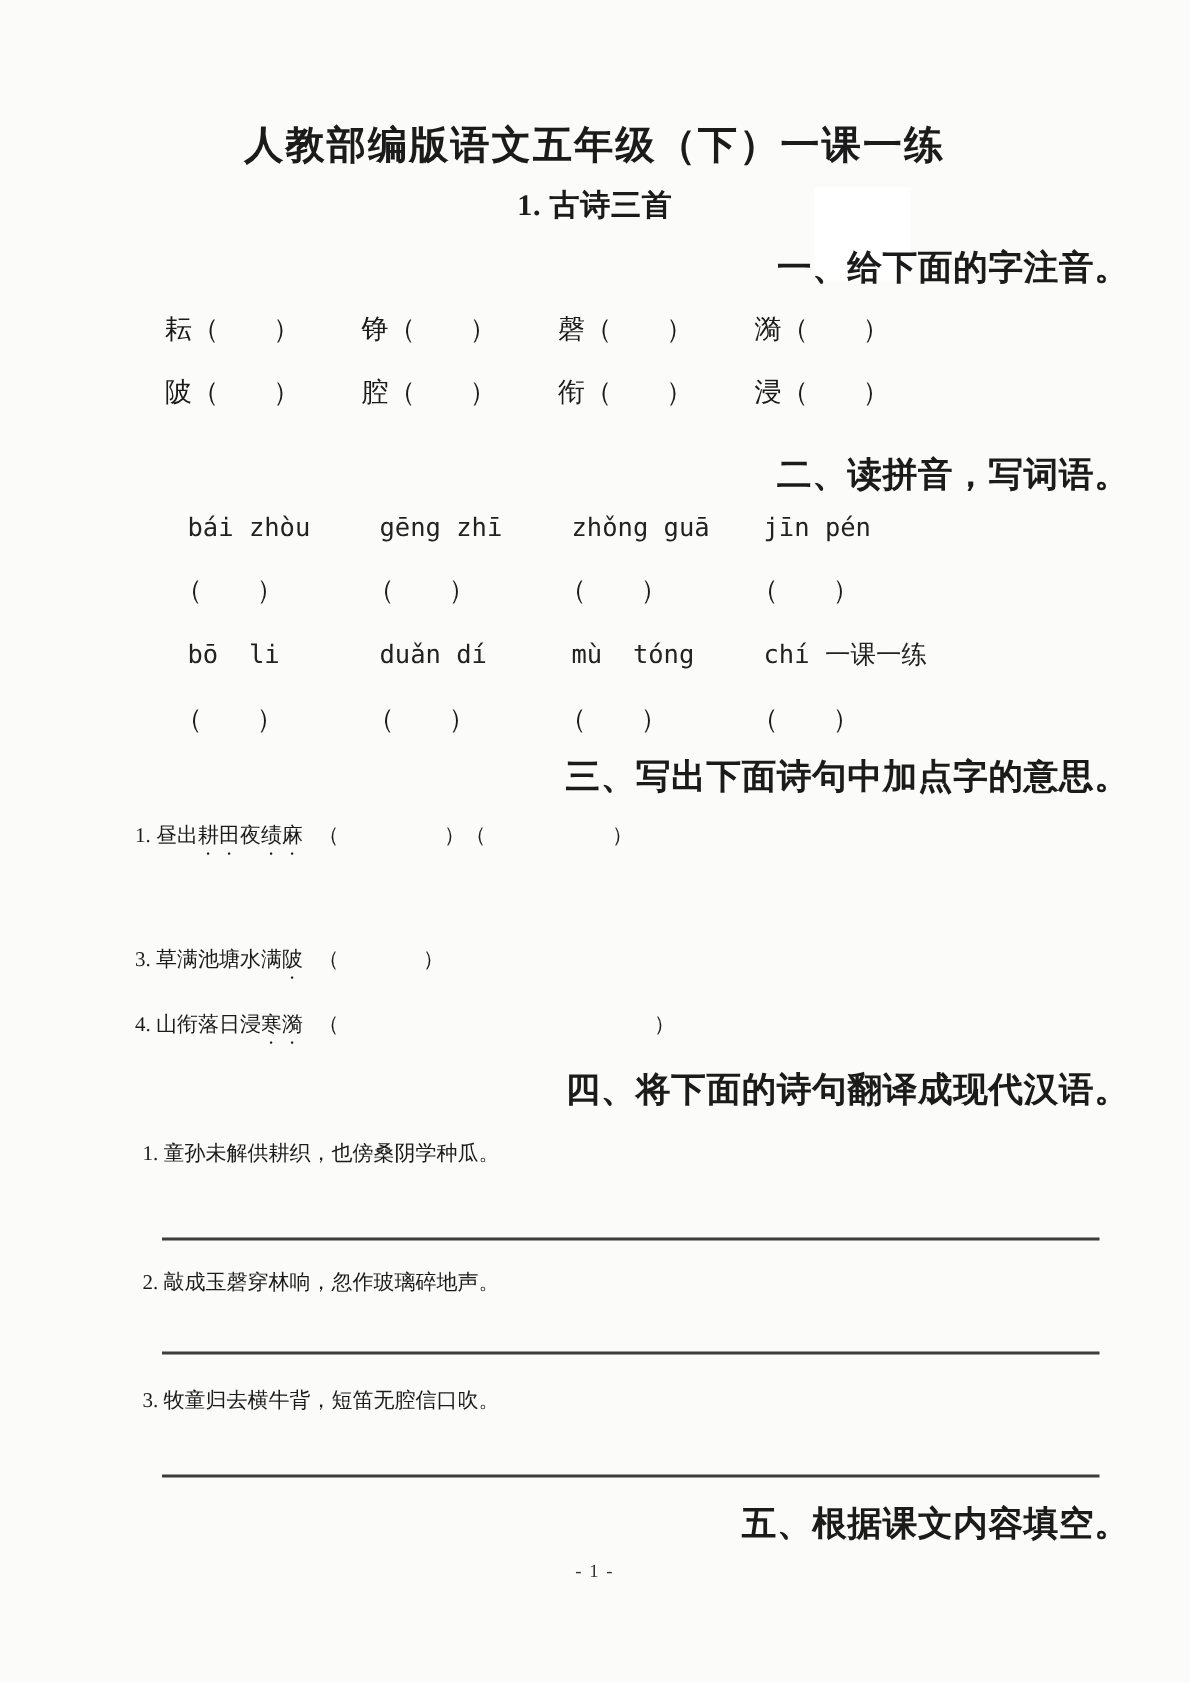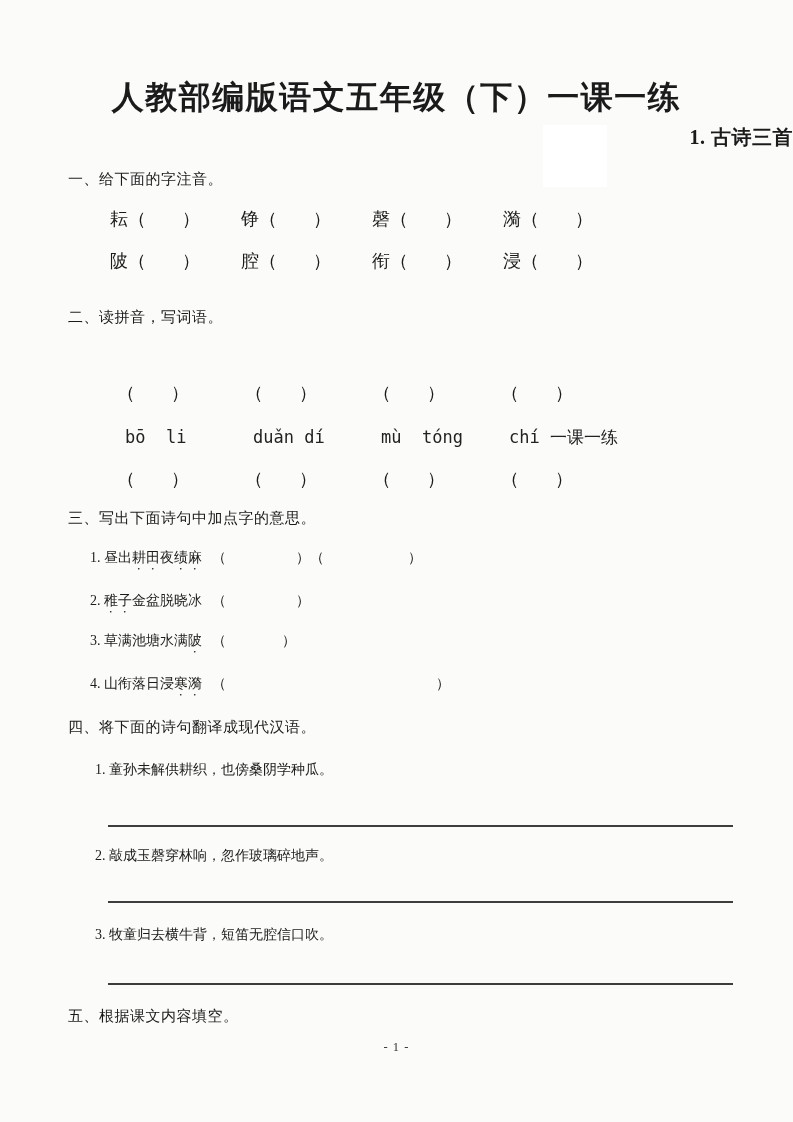--- a/index.html
+++ b/index.html
@@ -15,7 +15,7 @@
   .abs{position:absolute;left:0;right:0;}
   .title{
     top:80px;text-align:center;
-    font-size:32px;font-weight:700;letter-spacing:1.5px;line-height:34px;
+    font-size:26px;font-weight:700;letter-spacing:1.5px;line-height:34px;
   }
   .subtitle{
     top:124px;text-align:right;

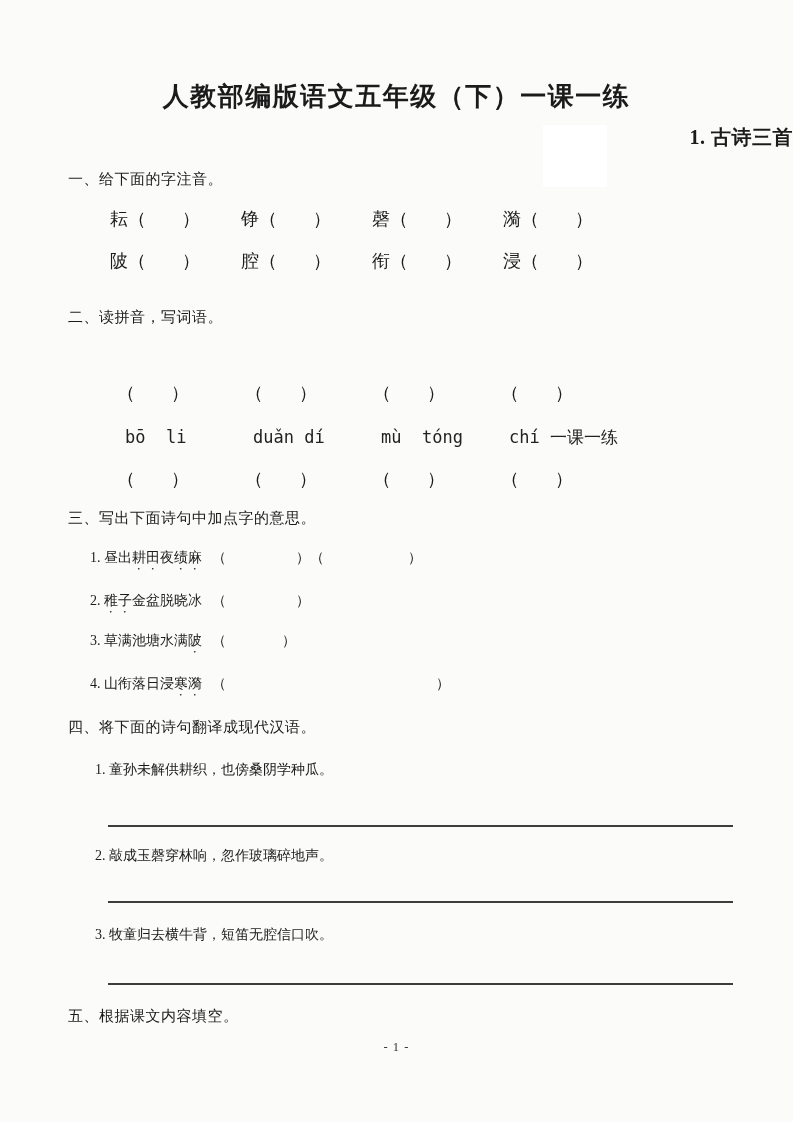--- a/index.html
+++ b/index.html
@@ -18,7 +18,7 @@
     font-size:26px;font-weight:700;letter-spacing:1.5px;line-height:34px;
   }
   .subtitle{
-    top:124px;text-align:right;
+    top:124px;text-align:center;
     font-size:20px;font-weight:700;letter-spacing:0.5px;line-height:26px;
   }
   .heading{

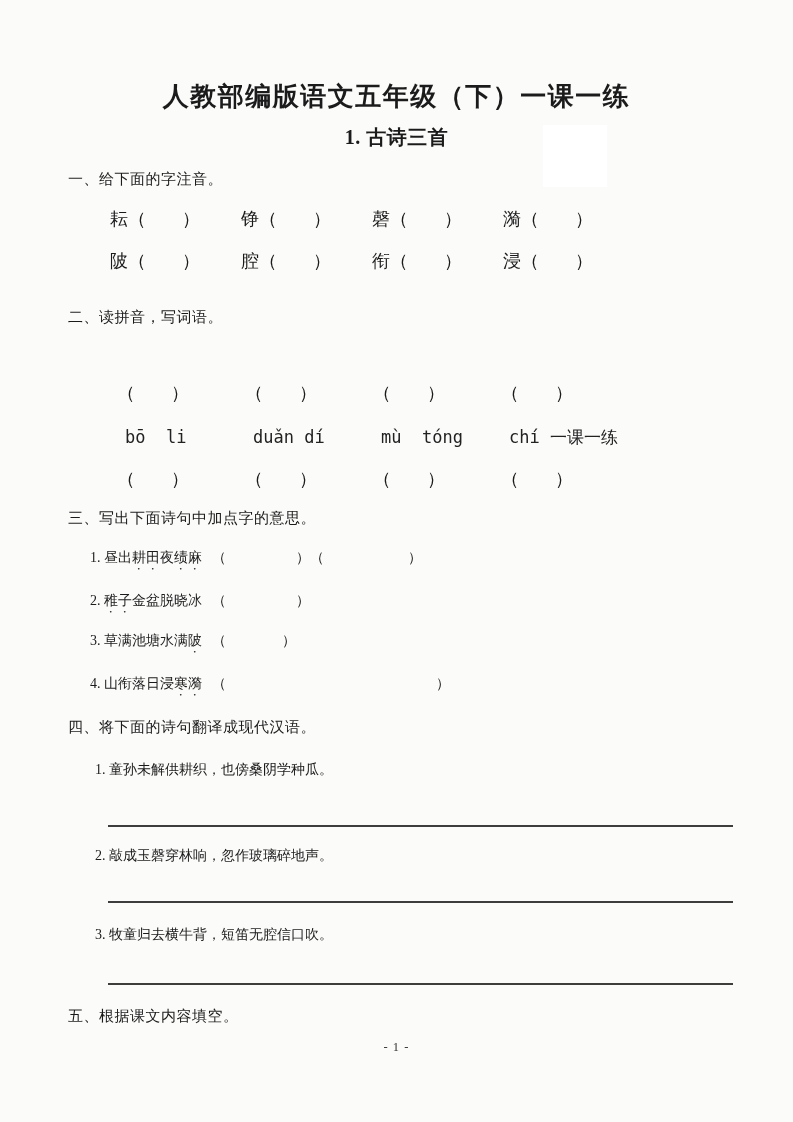--- a/index.html
+++ b/index.html
@@ -23,7 +23,7 @@
   }
   .heading{
     left:68px;right:40px;
-    font-size:15px;font-weight:400;letter-spacing:0.5px;line-height:26px;
+    font-size:23px;font-weight:700;letter-spacing:0.5px;line-height:26px;text-align:right;
   }
   
   .char-row{left:110px;display:flex;}

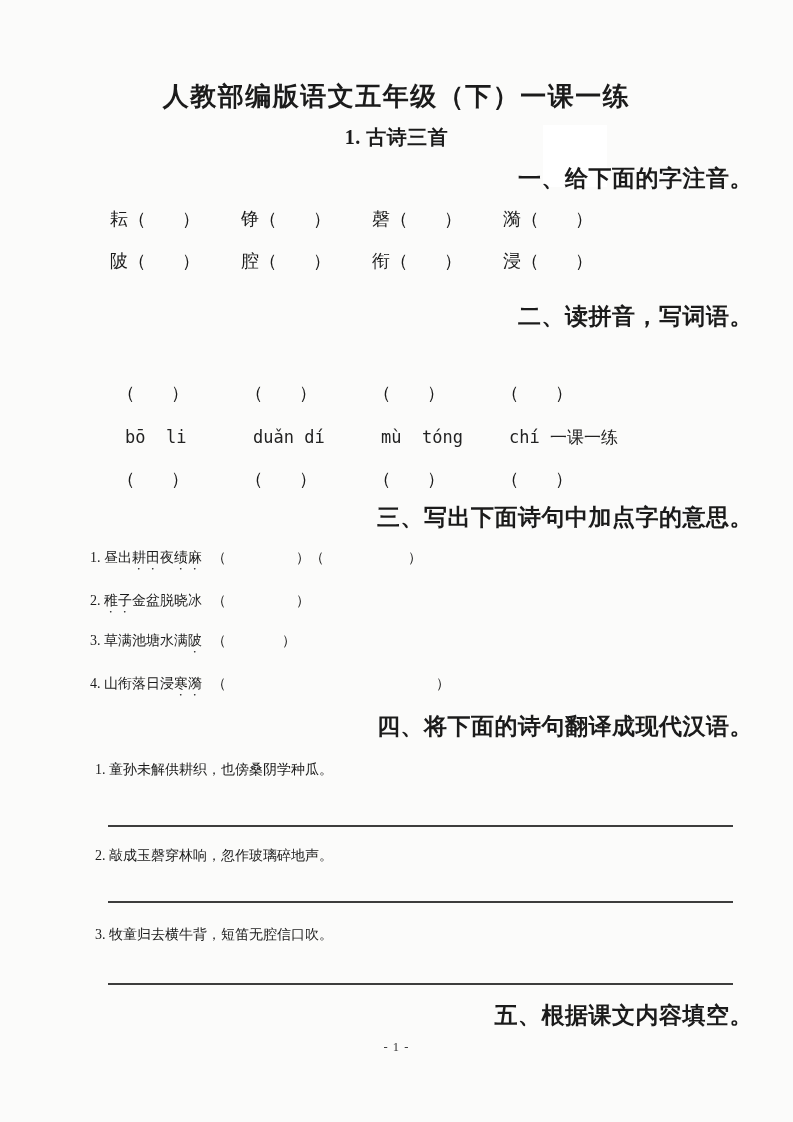--- a/index.html
+++ b/index.html
@@ -86,6 +86,12 @@
   </div>
 
   <div class="abs heading" style="top:304px">二、读拼音，写词语。</div>
+  <div class="abs pin-row" style="top:339px">
+    <span class="pin-cell">bái zhòu</span>
+    <span class="pin-cell">gēng zhī</span>
+    <span class="pin-cell">zhǒng guā</span>
+    <span class="pin-cell">jīn pén</span>
+  </div>
   <div class="abs paren-row" style="top:380px">
     <span class="paren-cell">（　　）</span>
     <span class="paren-cell">（　　）</span>

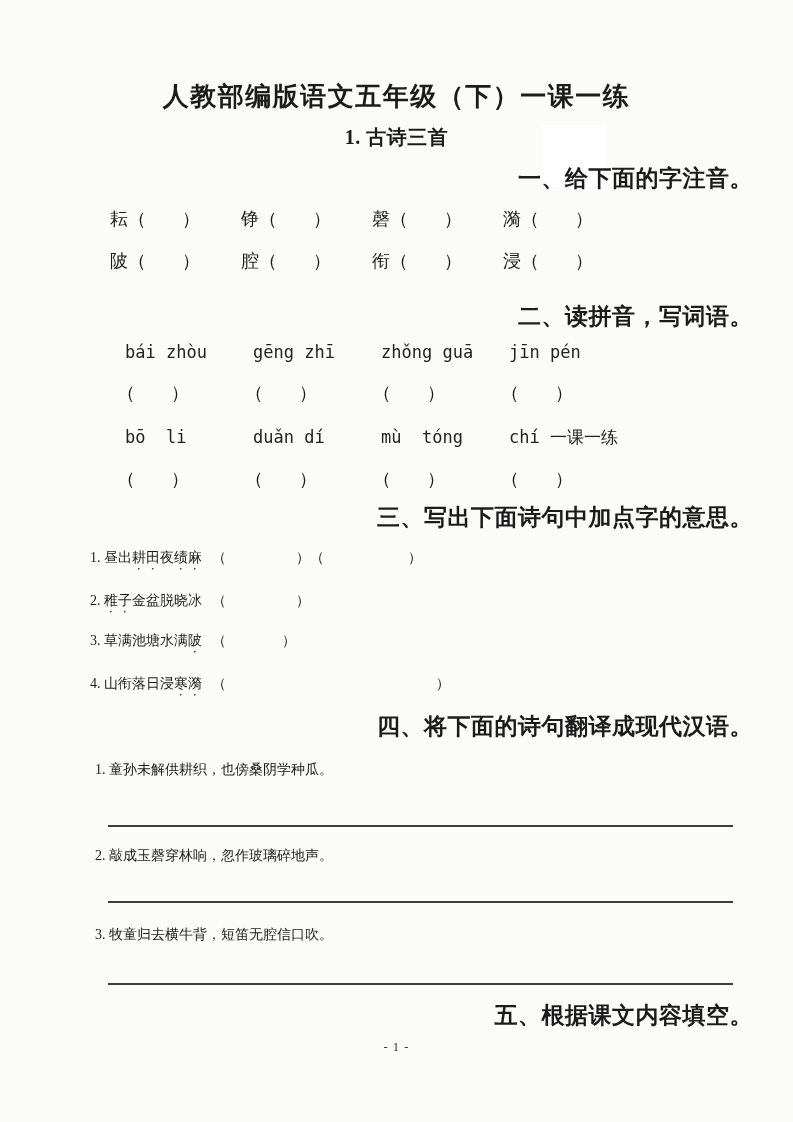--- a/index.html
+++ b/index.html
@@ -113,7 +113,6 @@
 
   <div class="abs heading" style="top:505px">三、写出下面诗句中加点字的意思。</div>
   <div class="abs item" style="top:545px"><span>1. 昼出</span><span class="em">耕田</span><span>夜</span><span class="em">绩麻</span><span class="post">（　　　　　）（　　　　　　）</span></div>
-  <div class="abs item" style="top:588px"><span>2. </span><span class="em">稚子</span><span>金盆脱晓冰</span><span class="em"></span><span class="post">（　　　　　）</span></div>
   <div class="abs item" style="top:628px"><span>3. 草满池塘水满</span><span class="em">陂</span><span></span><span class="em"></span><span class="post">（　　　　）</span></div>
   <div class="abs item" style="top:671px"><span>4. 山衔落日浸</span><span class="em">寒漪</span><span></span><span class="em"></span><span class="post">（　　　　　　　　　　　　　　　）</span></div>
 

